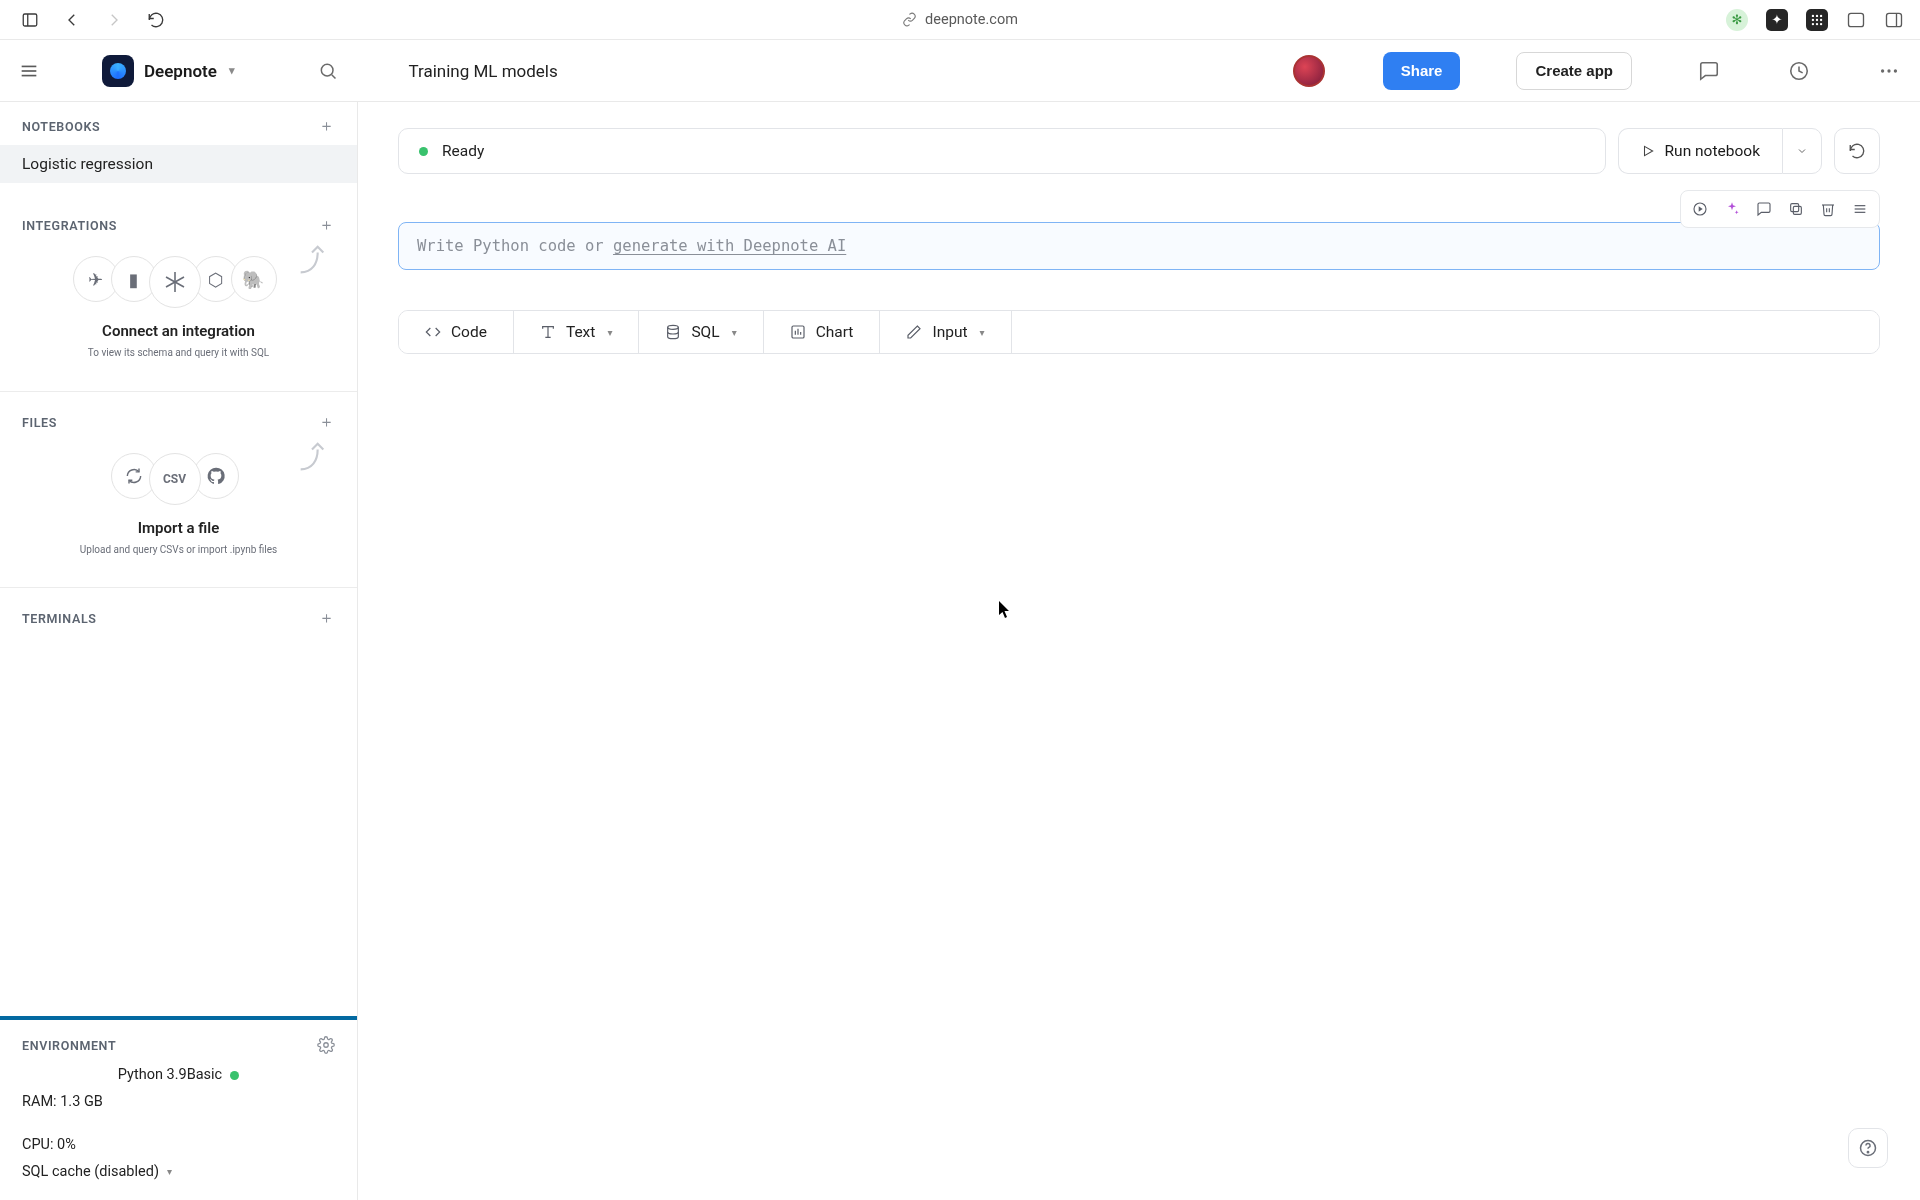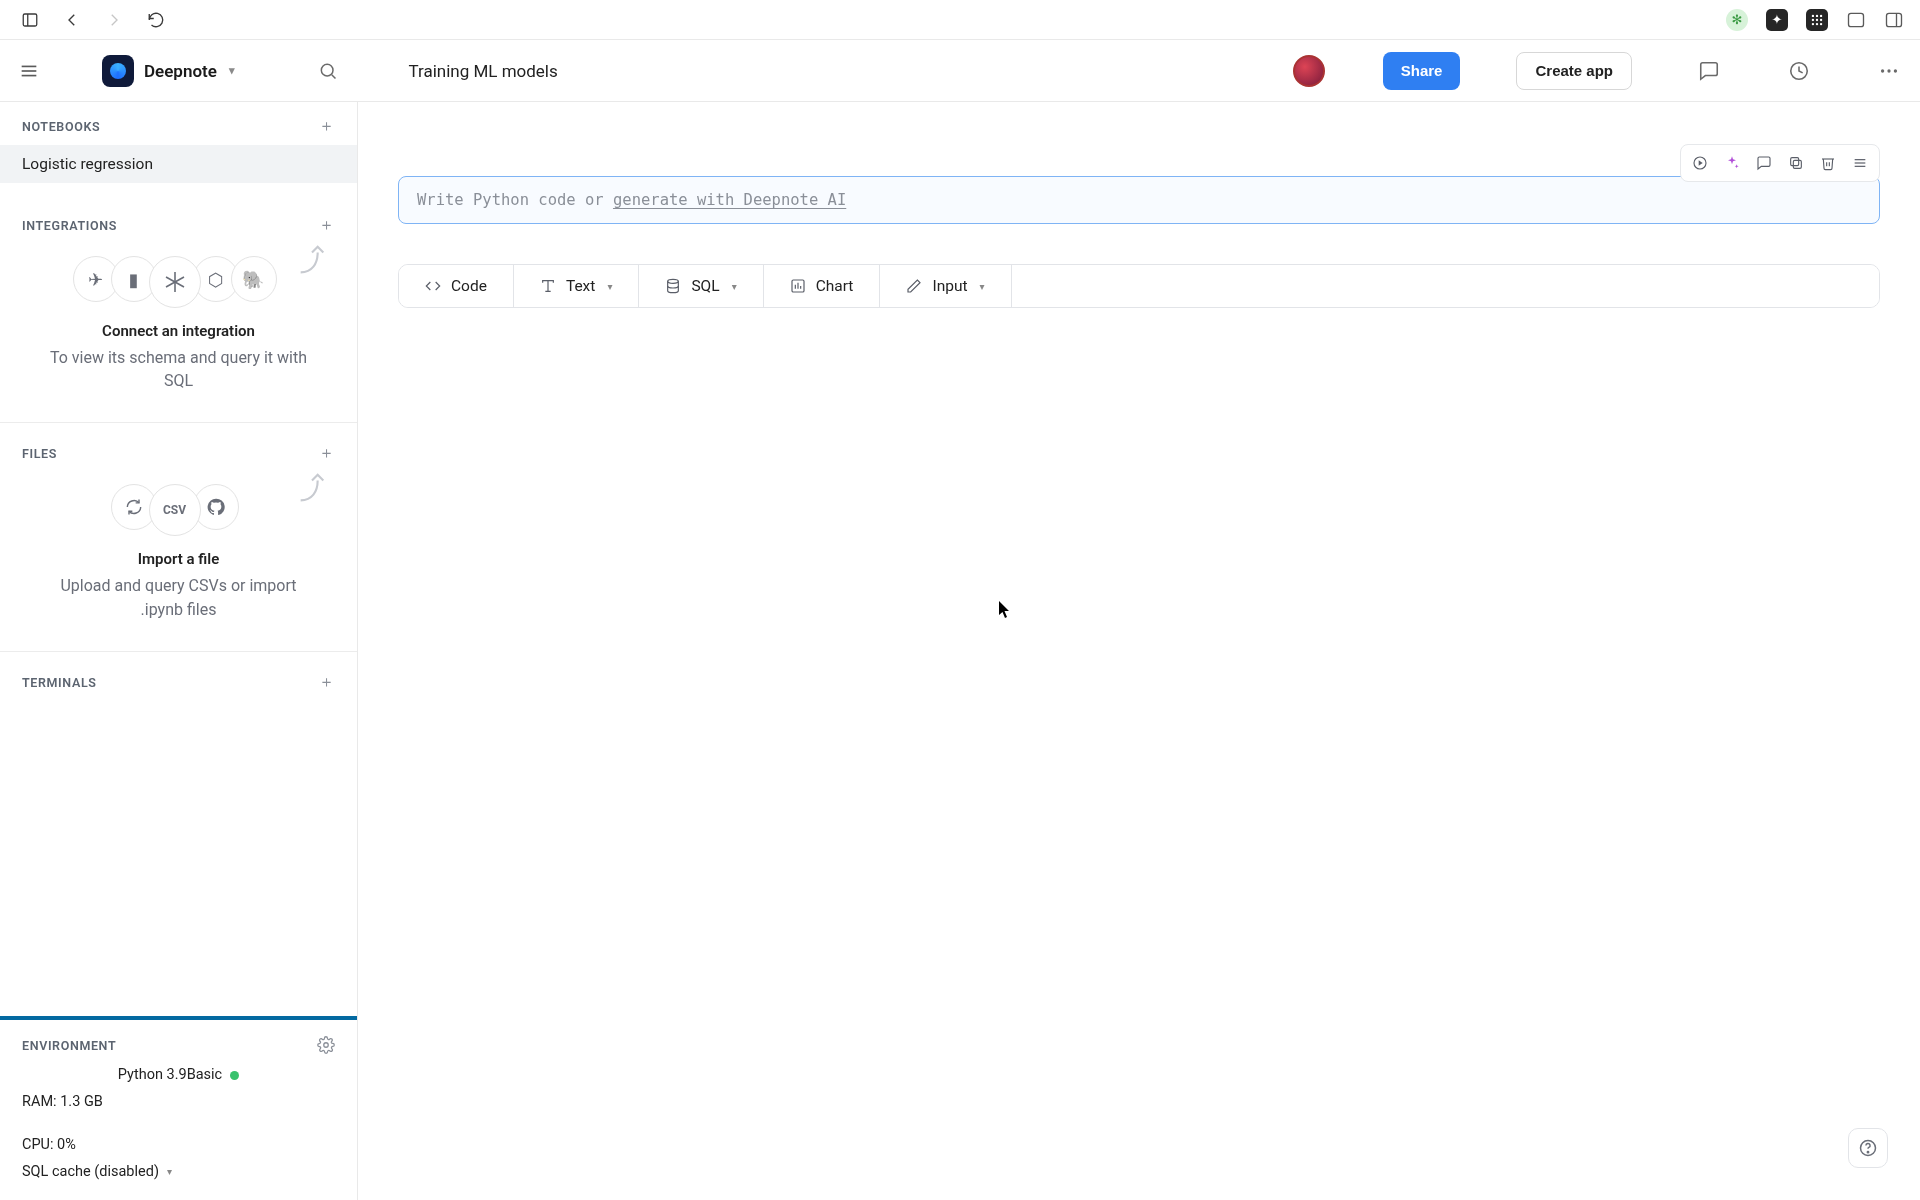--- a/index.html
+++ b/index.html
@@ -245,6 +245,15 @@
       </svg>
   </div>
 
+  <div class="url-wrap">
+    <div class="url">
+      <svg width="15" height="15" viewBox="0 0 24 24" fill="none" stroke="#7a7a7a" stroke-width="1.8">
+          <path d="M10 13a5 5 0 0 0 7 0l3-3a5 5 0 0 0-7-7l-1 1"></path>
+          <path d="M14 11a5 5 0 0 0-7 0l-3 3a5 5 0 0 0 7 7l1-1"></path>
+        </svg>
+      <span>deepnote.com</span>
+    </div>
+  </div>
 
   <div class="right-icons">
     <div class="ext-icon ext-green">✻</div>

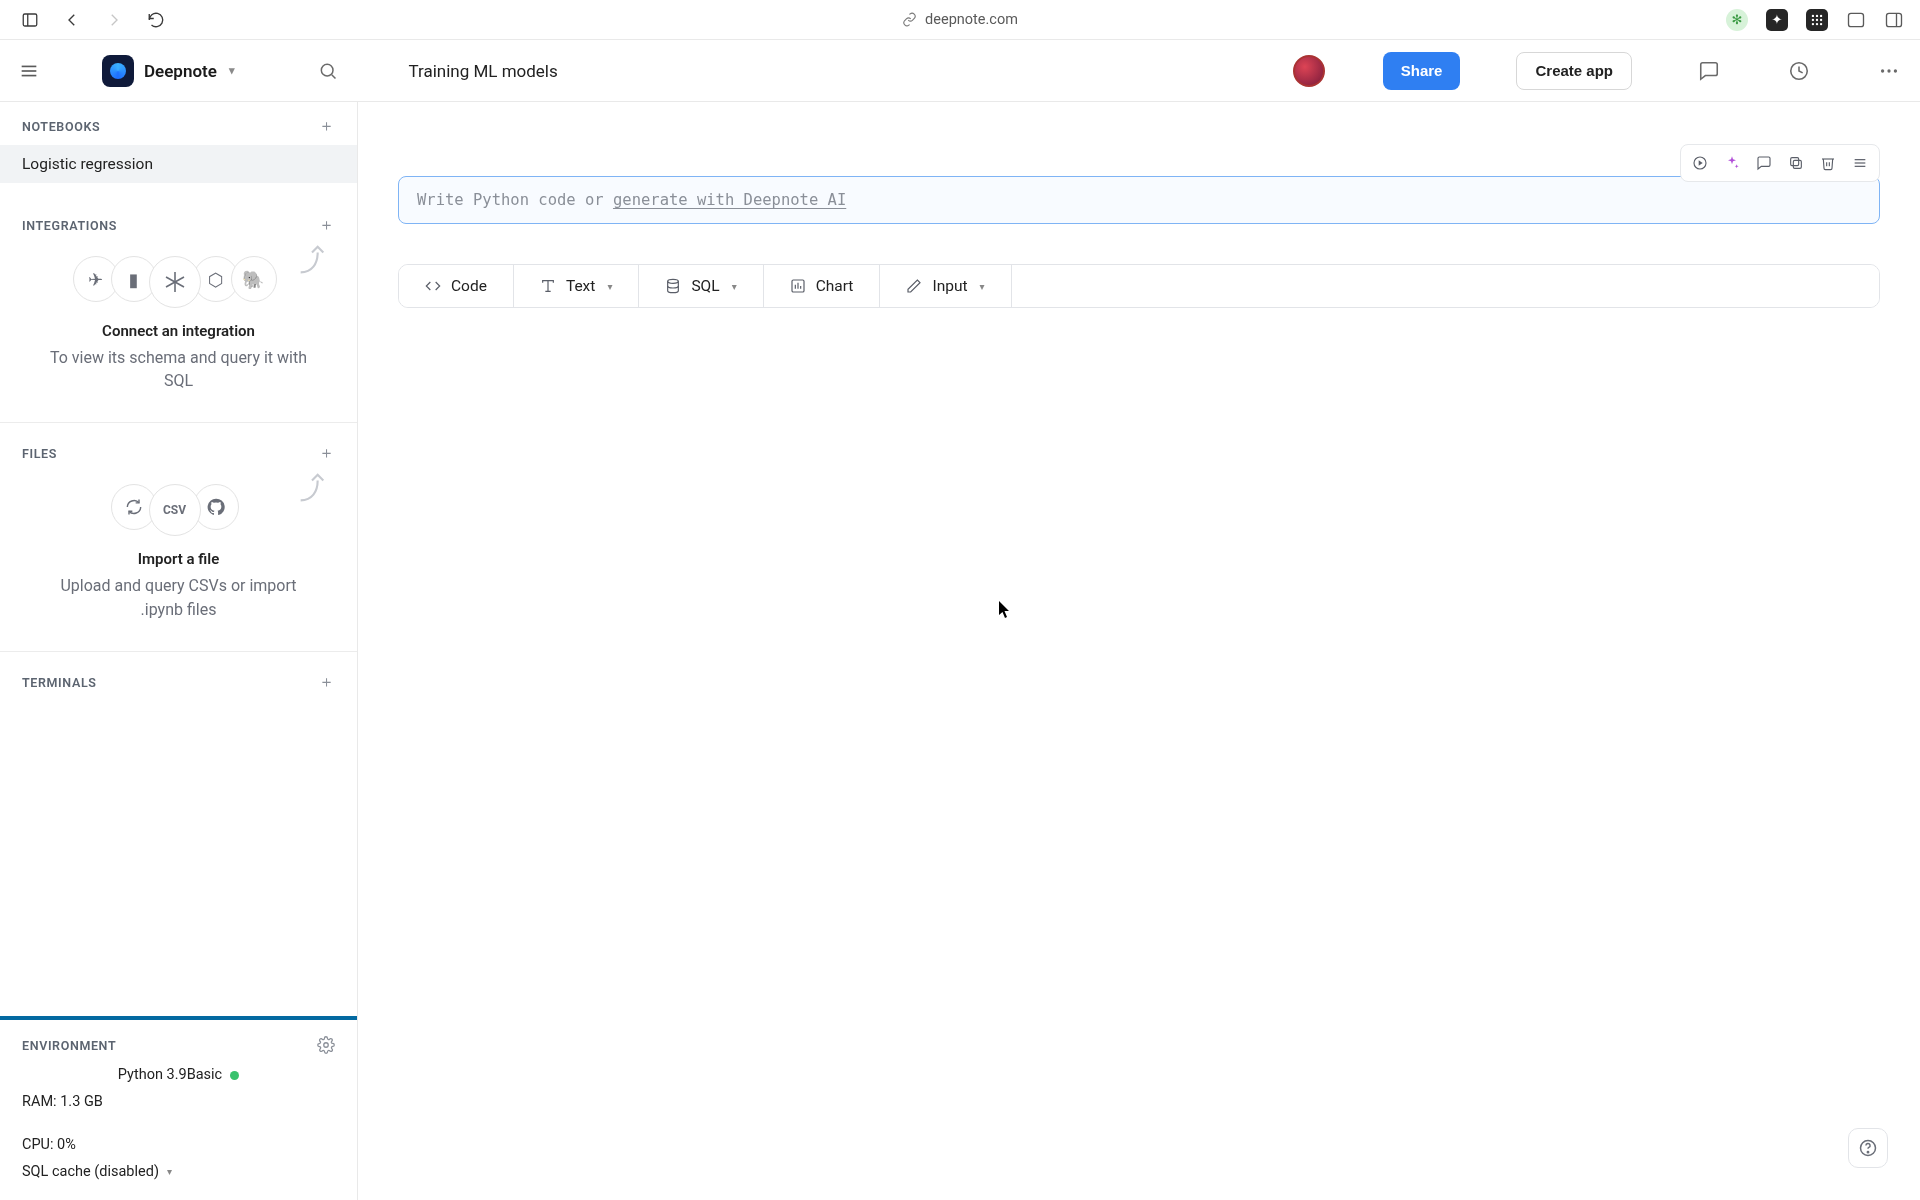--- a/index.html
+++ b/index.html
@@ -439,6 +439,31 @@
 
   <div class="workspace">
 
+    <div class="topbar">
+      <div class="status-pill">
+        <span class="dot"></span>
+        <span>Ready</span>
+      </div>
+      <div class="run-group">
+        <div class="run-btn">
+          <svg width="14" height="14" viewBox="0 0 24 24" fill="none" stroke="#444" stroke-width="1.8">
+              <polygon points="6 4 20 12 6 20 6 4"></polygon>
+            </svg>
+          <span>Run notebook</span>
+        </div>
+        <div class="run-caret">
+          <svg width="12" height="12" viewBox="0 0 24 24" fill="none" stroke="currentColor" stroke-width="2">
+              <polyline points="6 9 12 15 18 9"></polyline>
+            </svg>
+        </div>
+      </div>
+      <div class="reload-btn">
+        <svg width="18" height="18" viewBox="0 0 24 24" fill="none" stroke="currentColor" stroke-width="1.8">
+            <path d="M3 12a9 9 0 1 1 3 6.7"></path>
+            <polyline points="3 4 3 10 9 10"></polyline>
+          </svg>
+      </div>
+    </div>
 
     <div class="cell-wrap">
       <div class="cell-tools">

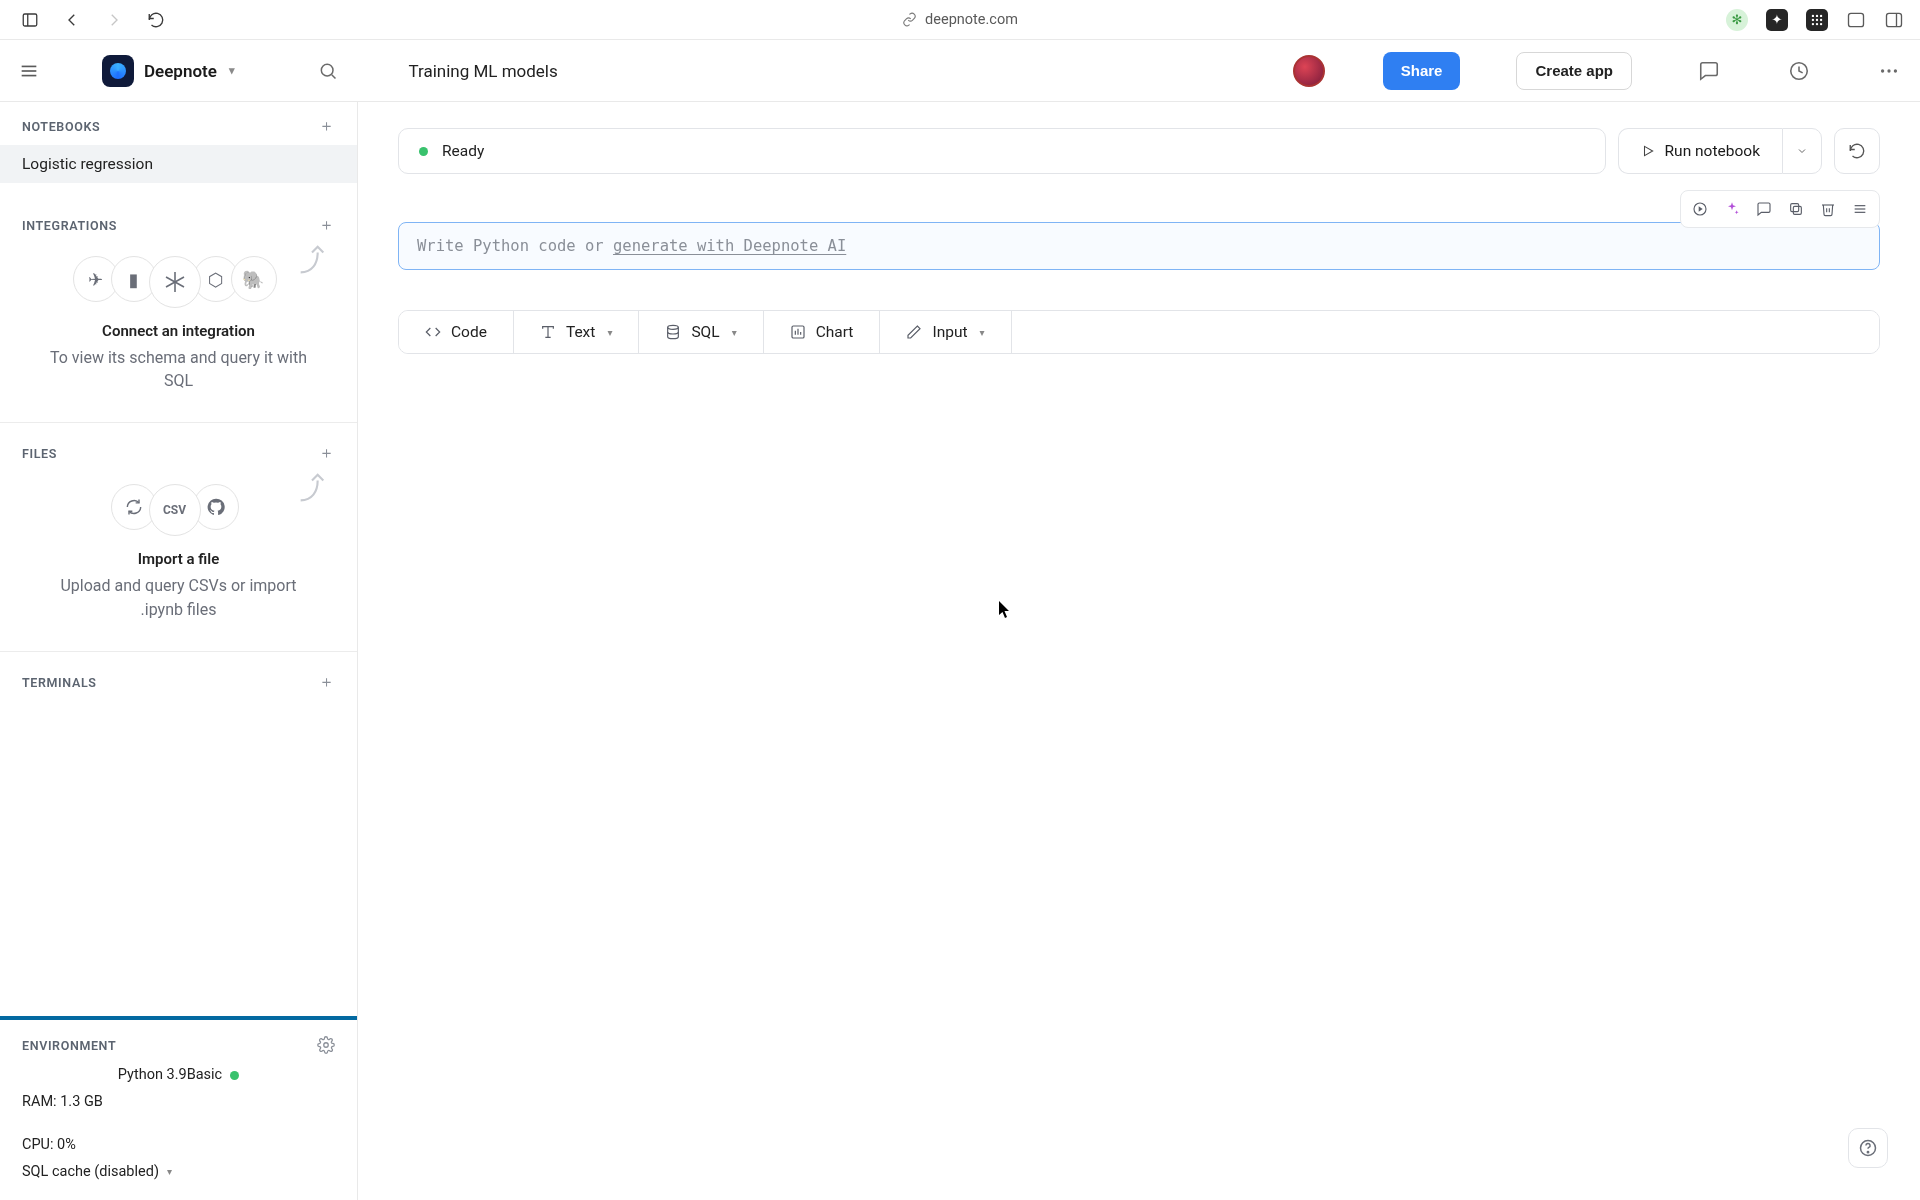--- a/index.html
+++ b/index.html
@@ -128,7 +128,7 @@
 }
 
 .side-cta { text-align:center; color:#222; font-weight:650; font-size:15px; margin-bottom:6px; }
-.side-cta-sub { text-align:center; color:#6a6e78; font-size:16px; line-height:1.45; padding:0 26px 14px 26px; }
+.side-cta-sub { text-align:center; color:#6a6e78; font-size:10px; line-height:1.45; padding:0 26px 14px 26px; }
 
 .divider { height:1px; background:#ececec; margin: 6px 0; }
 

